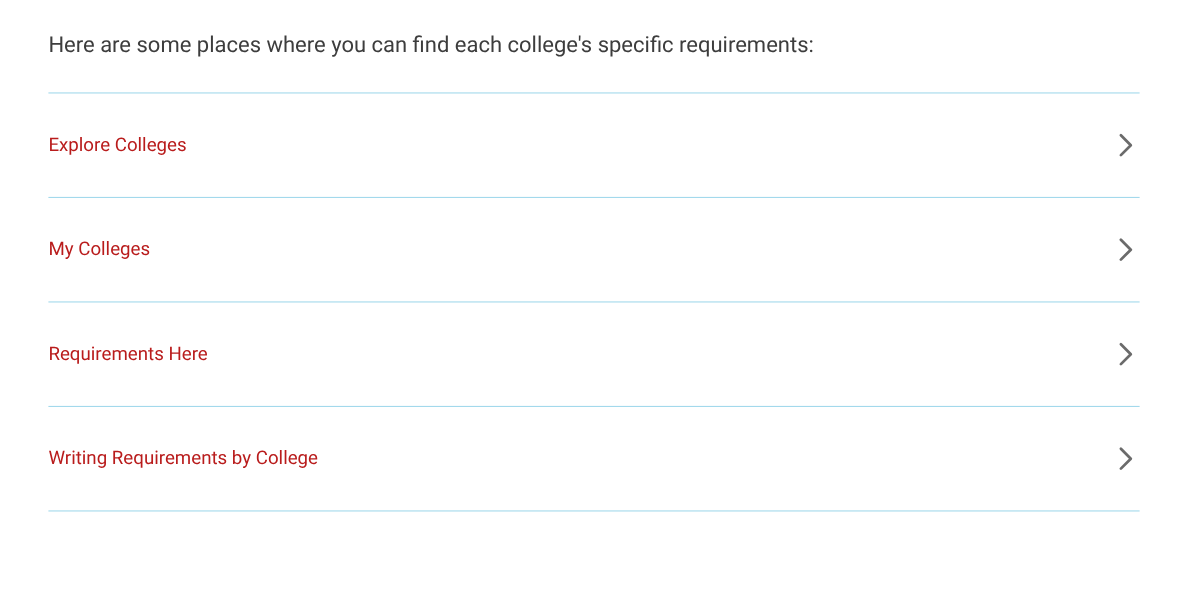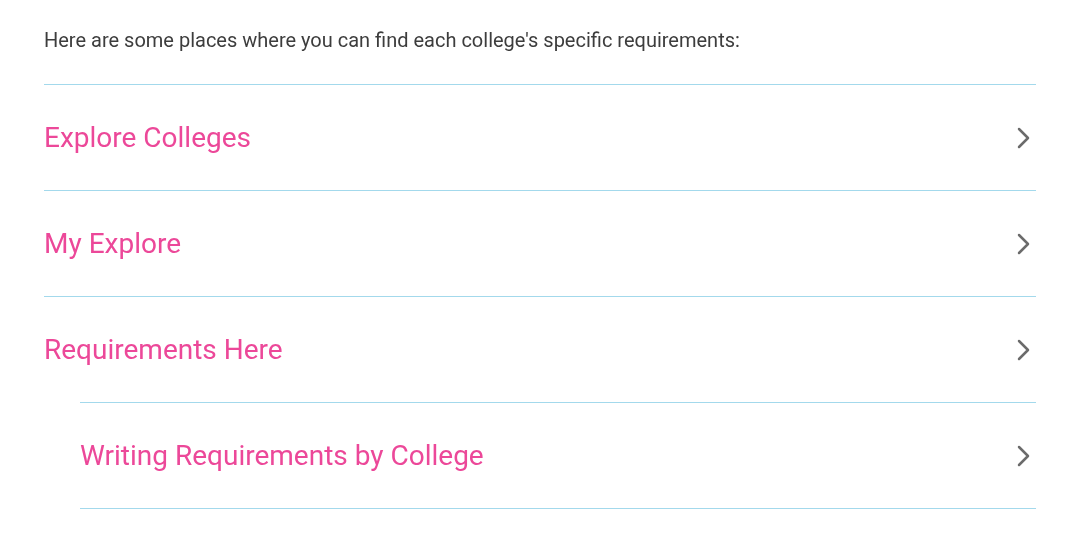--- a/index.html
+++ b/index.html
@@ -39,8 +39,8 @@
       margin-left: 36px;
     }
     .list-item-label {
-      font-size: 28px;
-      color: #ec4899;
+      font-size: 17px;
+      color: #b91c1c;
       font-weight: 400;
     }
     .chevron {

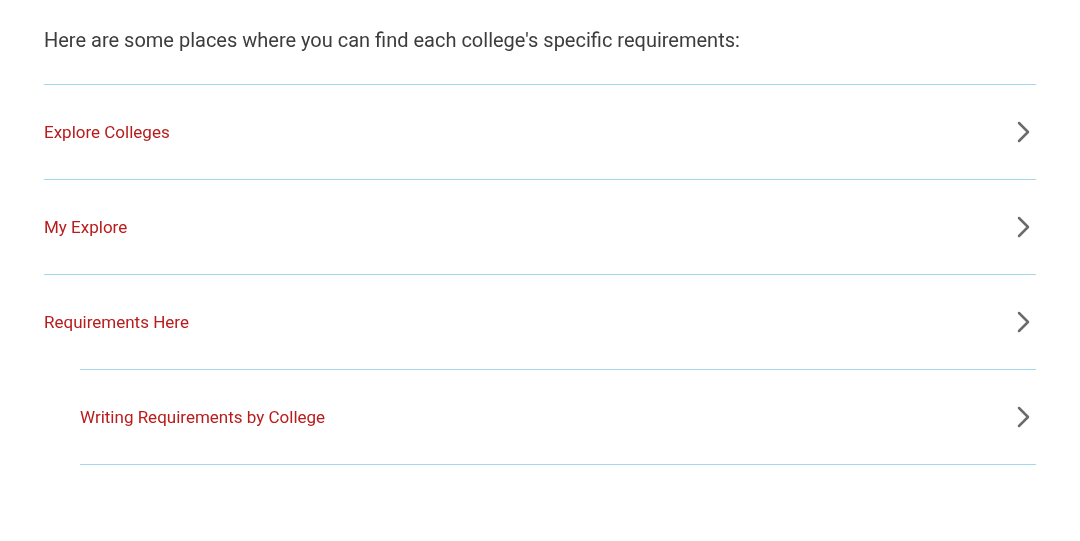--- a/index.html
+++ b/index.html
@@ -78,7 +78,7 @@
     </div>
 
     <div class="list-item">
-      <span class="list-item-label">My Explore</span>
+      <span class="list-item-label">My Colleges</span>
       <span class="chevron">
         <svg viewBox="0 0 13 22">
             <path d="M2 2 L11 11 L2 20"></path>

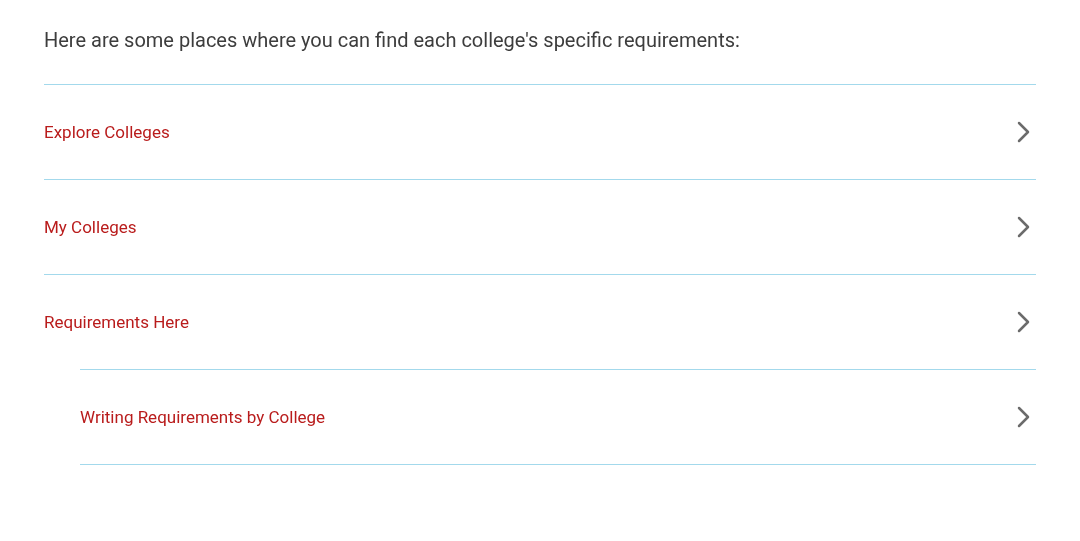--- a/index.html
+++ b/index.html
@@ -36,7 +36,6 @@
     }
     .list-item:last-child {
       border-bottom: 1px solid #a3d9ec;
-      margin-left: 36px;
     }
     .list-item-label {
       font-size: 17px;

